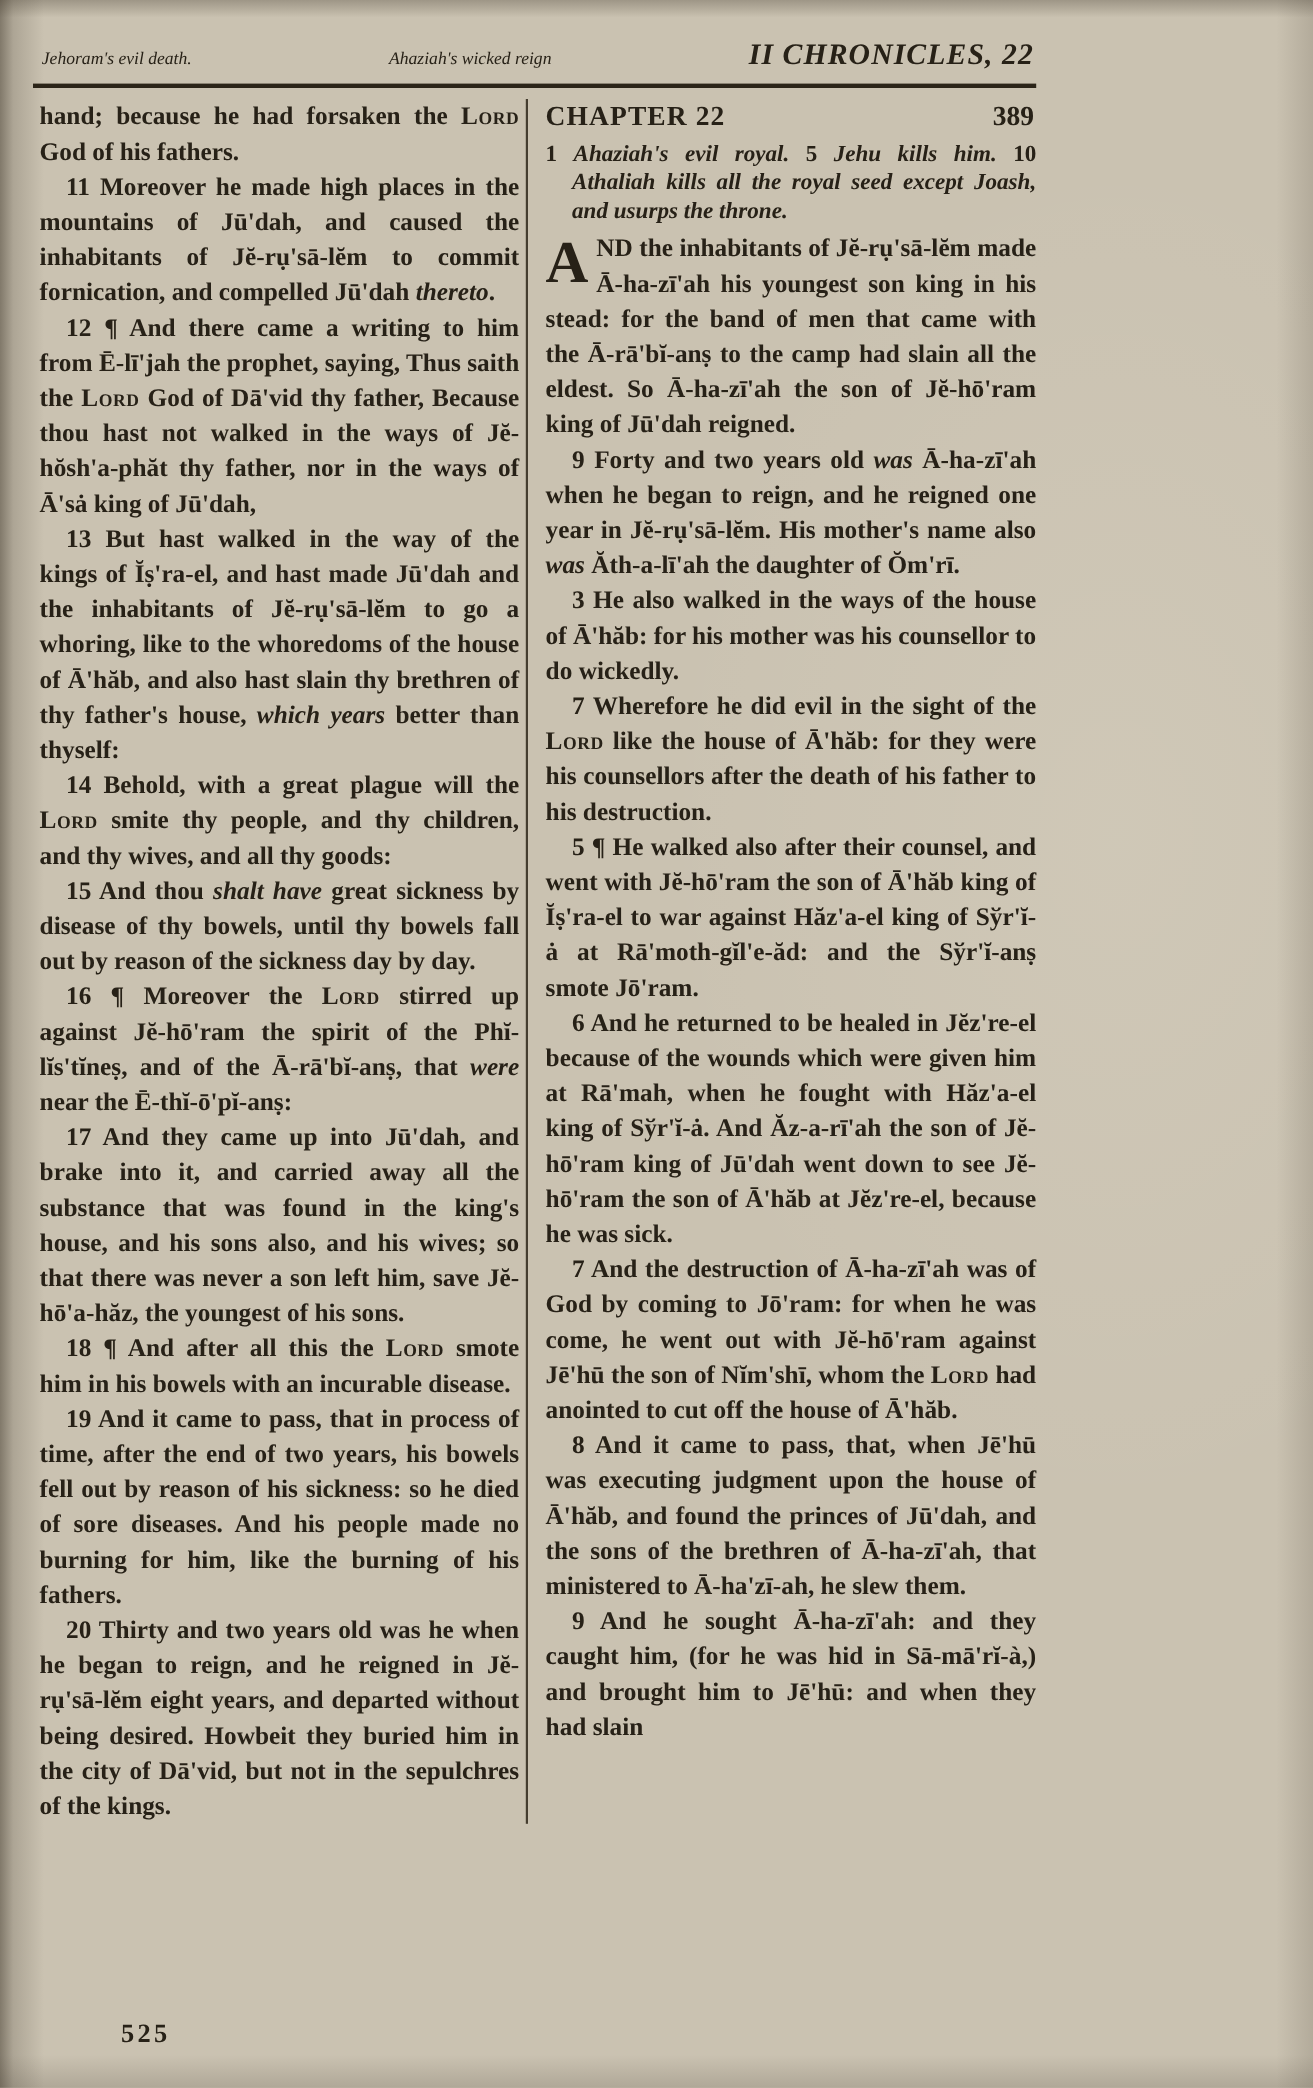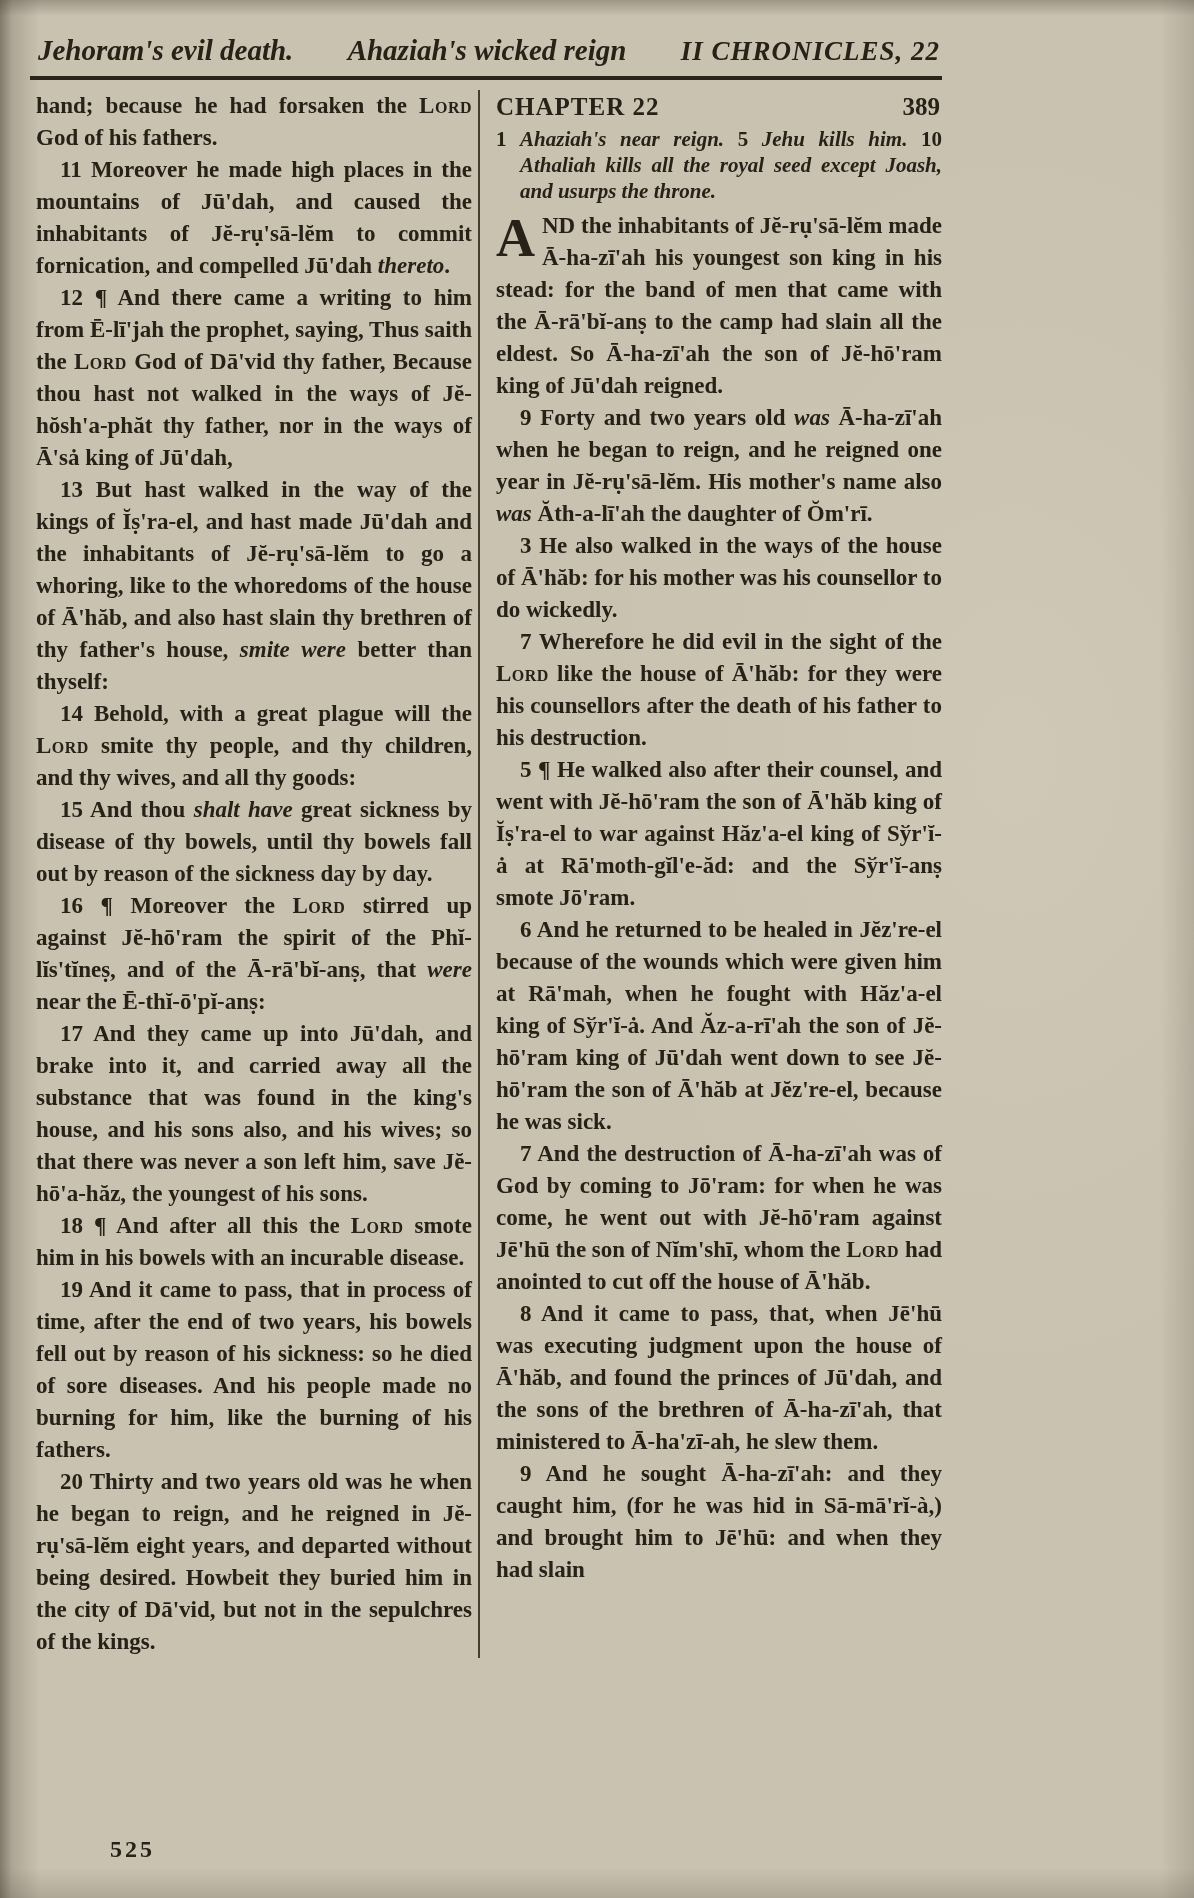--- a/index.html
+++ b/index.html
@@ -41,8 +41,8 @@
   }
   .rh-italic {
     font-style: italic;
-    font-weight: bold;
-    font-size: 29px;
+    font-weight: normal;
+    font-size: 16px;
     text-align: center;
   }
   .rh-book {

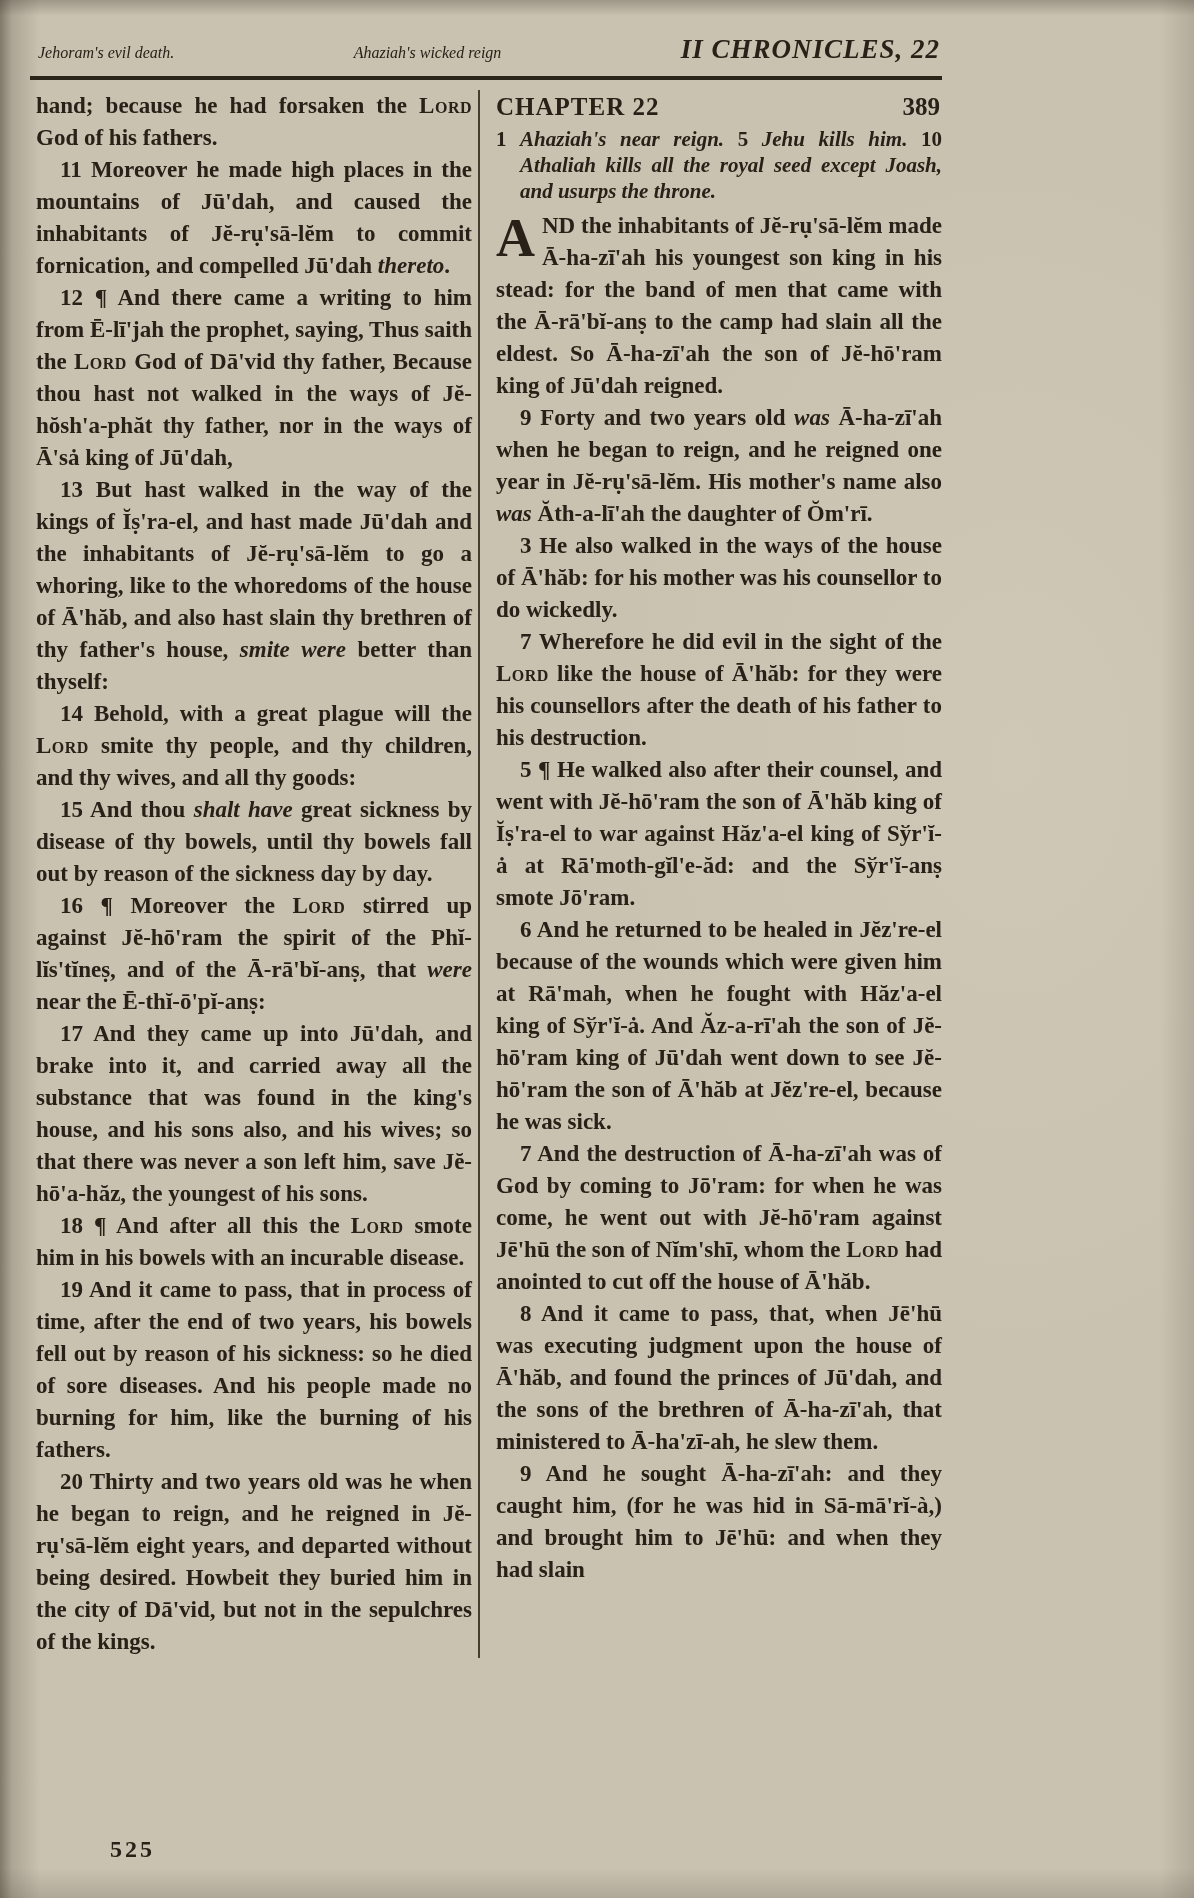--- a/index.html
+++ b/index.html
@@ -168,7 +168,7 @@
         <span class="chapter-pageref">389</span>
       </div>
       <div id="summary-slot">
-          <p class="para summary"><span>1 </span><span class="run-i">Ahaziah's near reign.</span><span> 5 </span><span class="run-i">Jehu kills him.</span><span> 10 </span><span class="run-i">Athaliah kills all the royal seed except Joash, and usurps the throne.</span></p>
+          <p class="para summary"><span>1 </span><span class="run-i">Ahaziah's evil royal.</span><span> 5 </span><span class="run-i">Jehu kills him.</span><span> 10 </span><span class="run-i">Athaliah kills all the royal seed except Joash, and usurps the throne.</span></p>
         </div>
       <div id="right-verses">
           <p class="para noindent"><span class="run-dc">A</span><span>ND the inhabitants of Jĕ-rụ'sā-lĕm made Ā-ha-zī'ah his youngest son king in his stead: for the band of men that came with the Ā-rā'bĭ-anṣ to the camp had slain all the eldest. So Ā-ha-zī'ah the son of Jĕ-hō'ram king of Jū'dah reigned.</span></p>

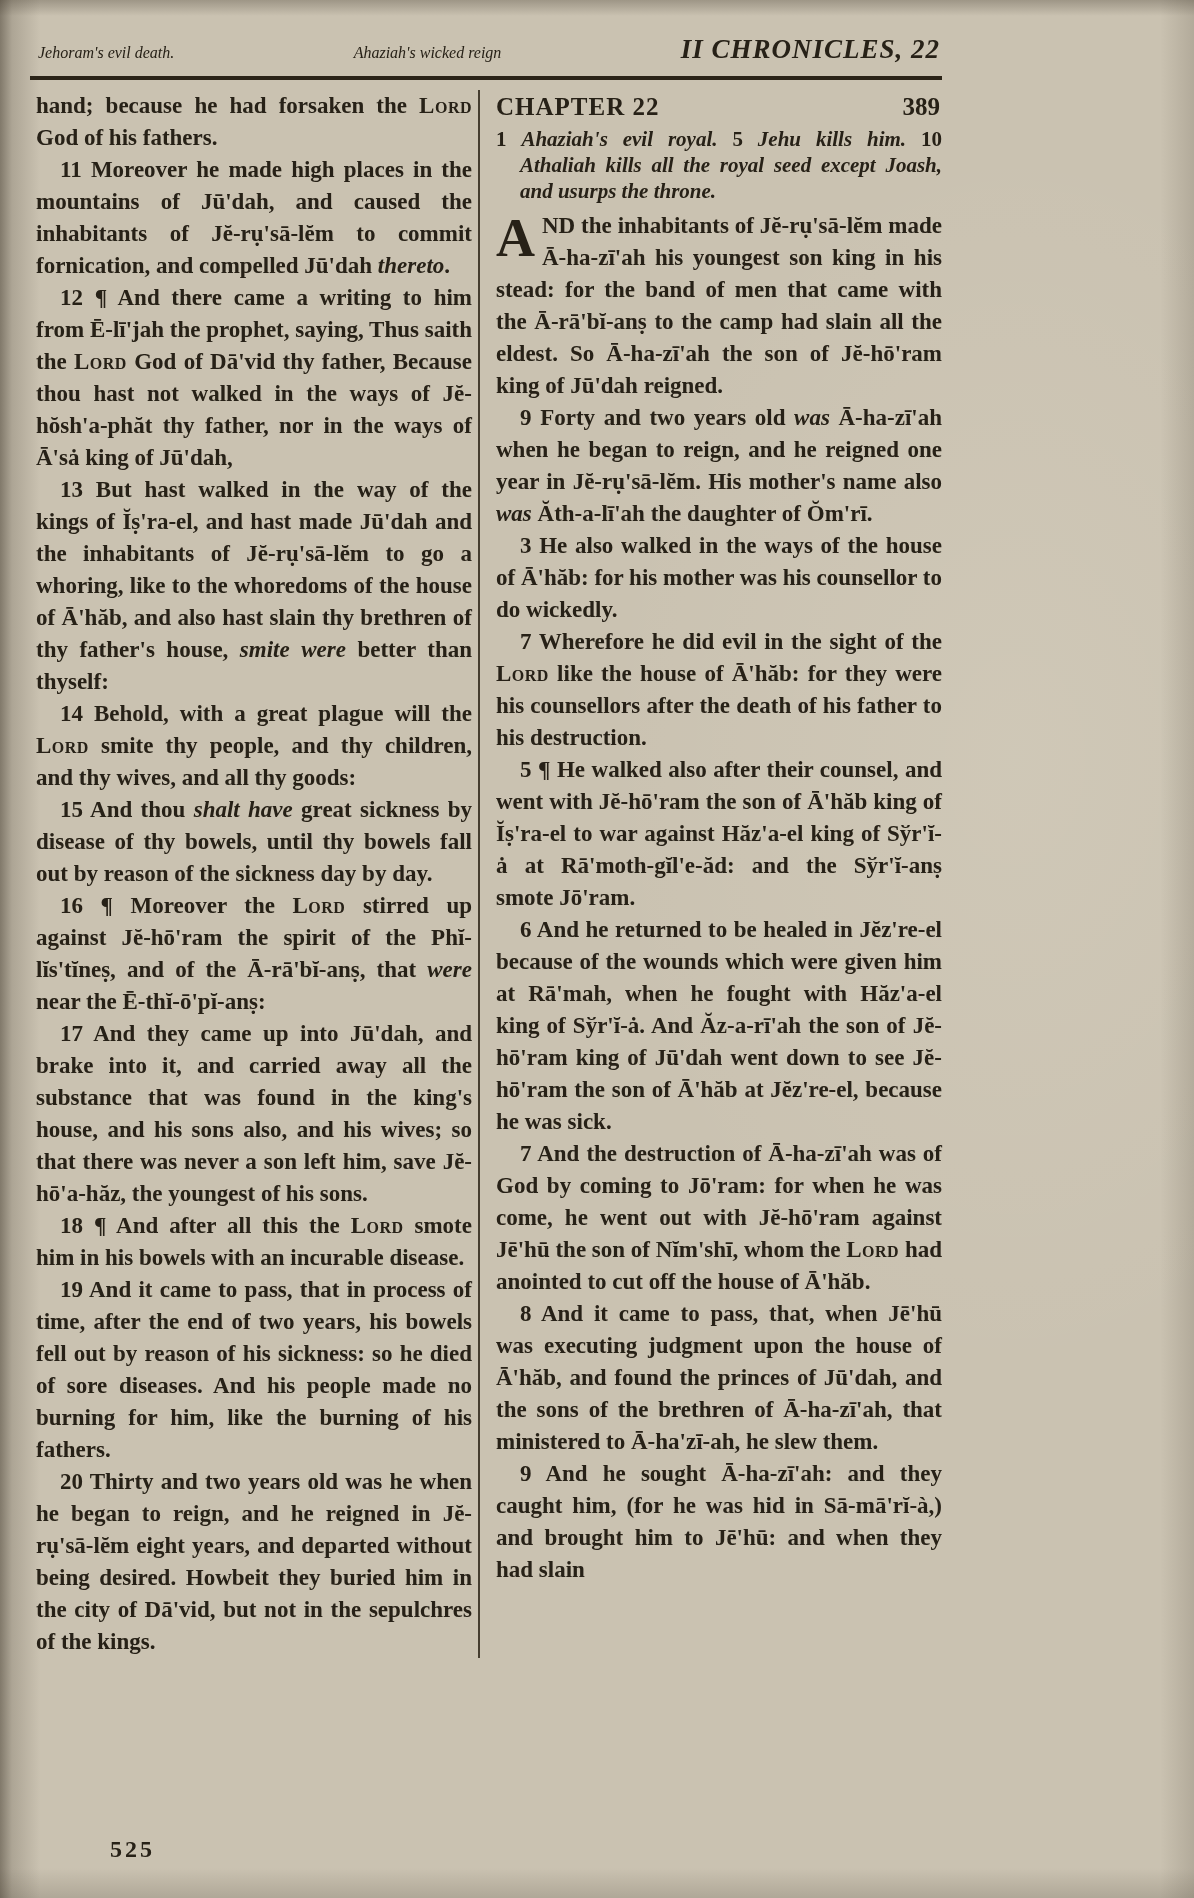--- a/index.html
+++ b/index.html
@@ -152,7 +152,7 @@
         <p class="para noindent"><span>hand; because he had forsaken the </span><span class="run-sc">Lord</span><span> God of his fathers.</span></p>
         <p class="para"><span>11 Moreover he made high places in the mountains of Jū'dah, and caused the inhabitants of Jĕ-rụ'sā-lĕm to commit fornication, and compelled Jū'dah </span><span class="run-i">thereto</span><span>.</span></p>
         <p class="para"><span>12 ¶ And there came a writing to him from Ē-lī'jah the prophet, saying, Thus saith the </span><span class="run-sc">Lord</span><span> God of Dā'vid thy father, Because thou hast not walked in the ways of Jĕ-hŏsh'a-phăt thy father, nor in the ways of Ā'sȧ king of Jū'dah,</span></p>
-        <p class="para"><span>13 But hast walked in the way of the kings of Ĭṣ'ra-el, and hast made Jū'dah and the inhabitants of Jĕ-rụ'sā-lĕm to go a whoring, like to the whoredoms of the house of Ā'hăb, and also hast slain thy brethren of thy father's house, </span><span class="run-i">smite were</span><span> better than thyself:</span></p>
+        <p class="para"><span>13 But hast walked in the way of the kings of Ĭṣ'ra-el, and hast made Jū'dah and the inhabitants of Jĕ-rụ'sā-lĕm to go a whoring, like to the whoredoms of the house of Ā'hăb, and also hast slain thy brethren of thy father's house, </span><span class="run-i">which years</span><span> better than thyself:</span></p>
         <p class="para"><span>14 Behold, with a great plague will the </span><span class="run-sc">Lord</span><span> smite thy people, and thy children, and thy wives, and all thy goods:</span></p>
         <p class="para"><span>15 And thou </span><span class="run-i">shalt have</span><span> great sickness by disease of thy bowels, until thy bowels fall out by reason of the sickness day by day.</span></p>
         <p class="para"><span>16 ¶ Moreover the </span><span class="run-sc">Lord</span><span> stirred up against Jĕ-hō'ram the spirit of the Phĭ-lĭs'tĭneṣ, and of the Ā-rā'bĭ-anṣ, that </span><span class="run-i">were</span><span> near the Ē-thĭ-ō'pĭ-anṣ:</span></p>

